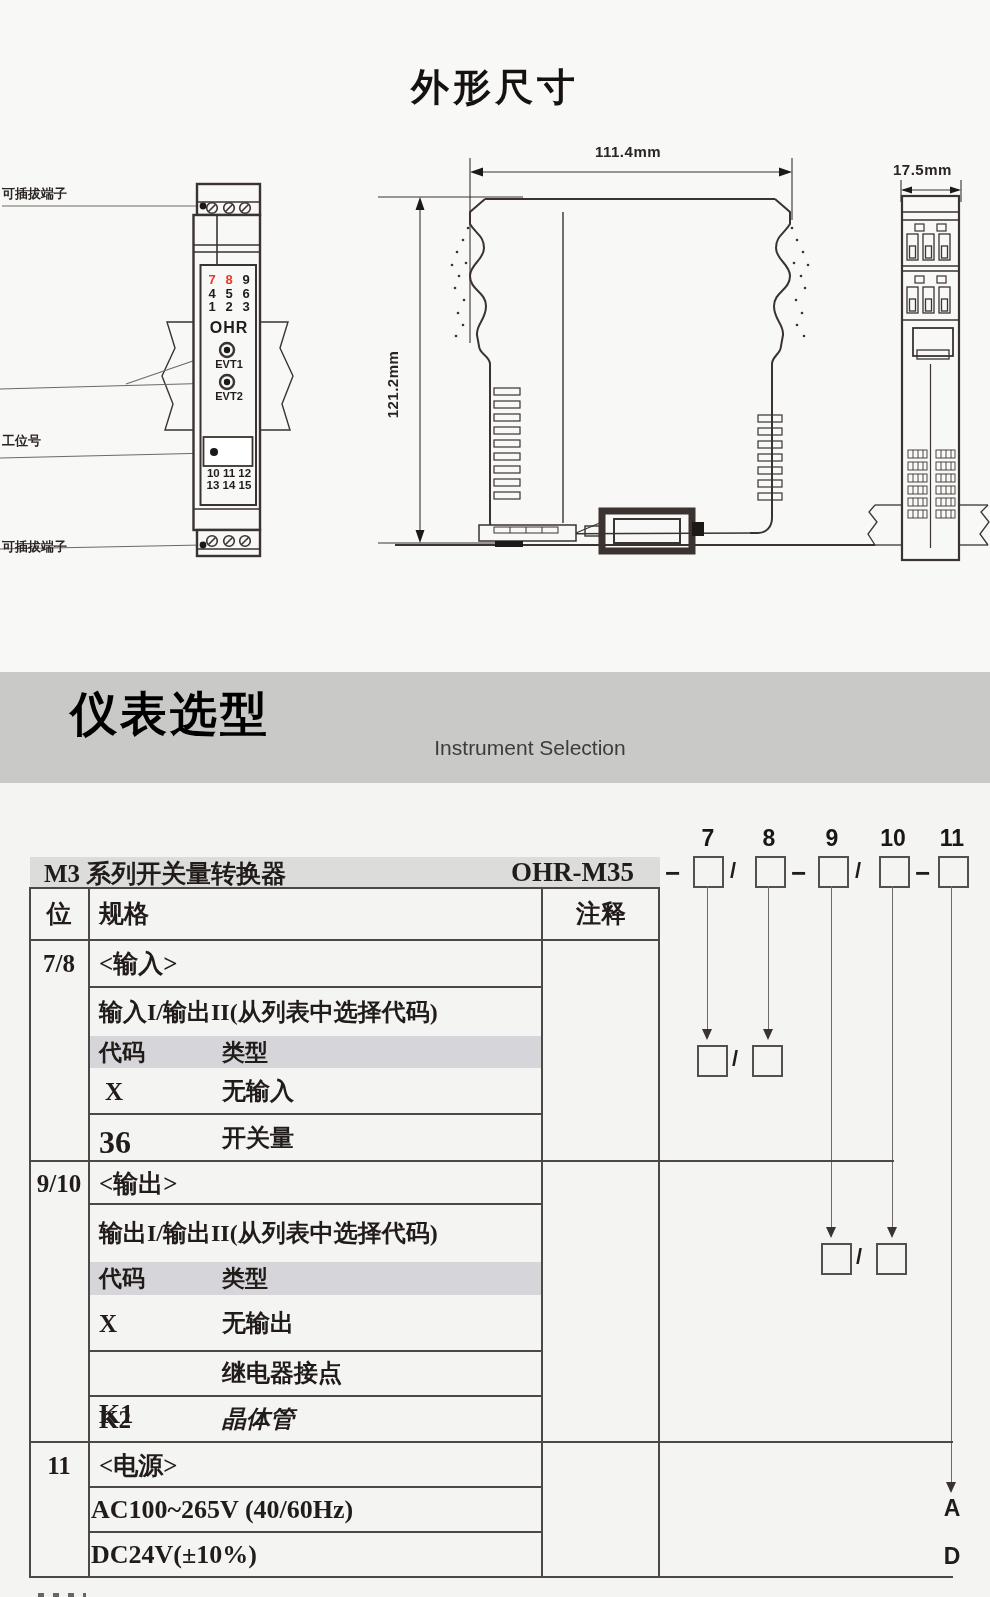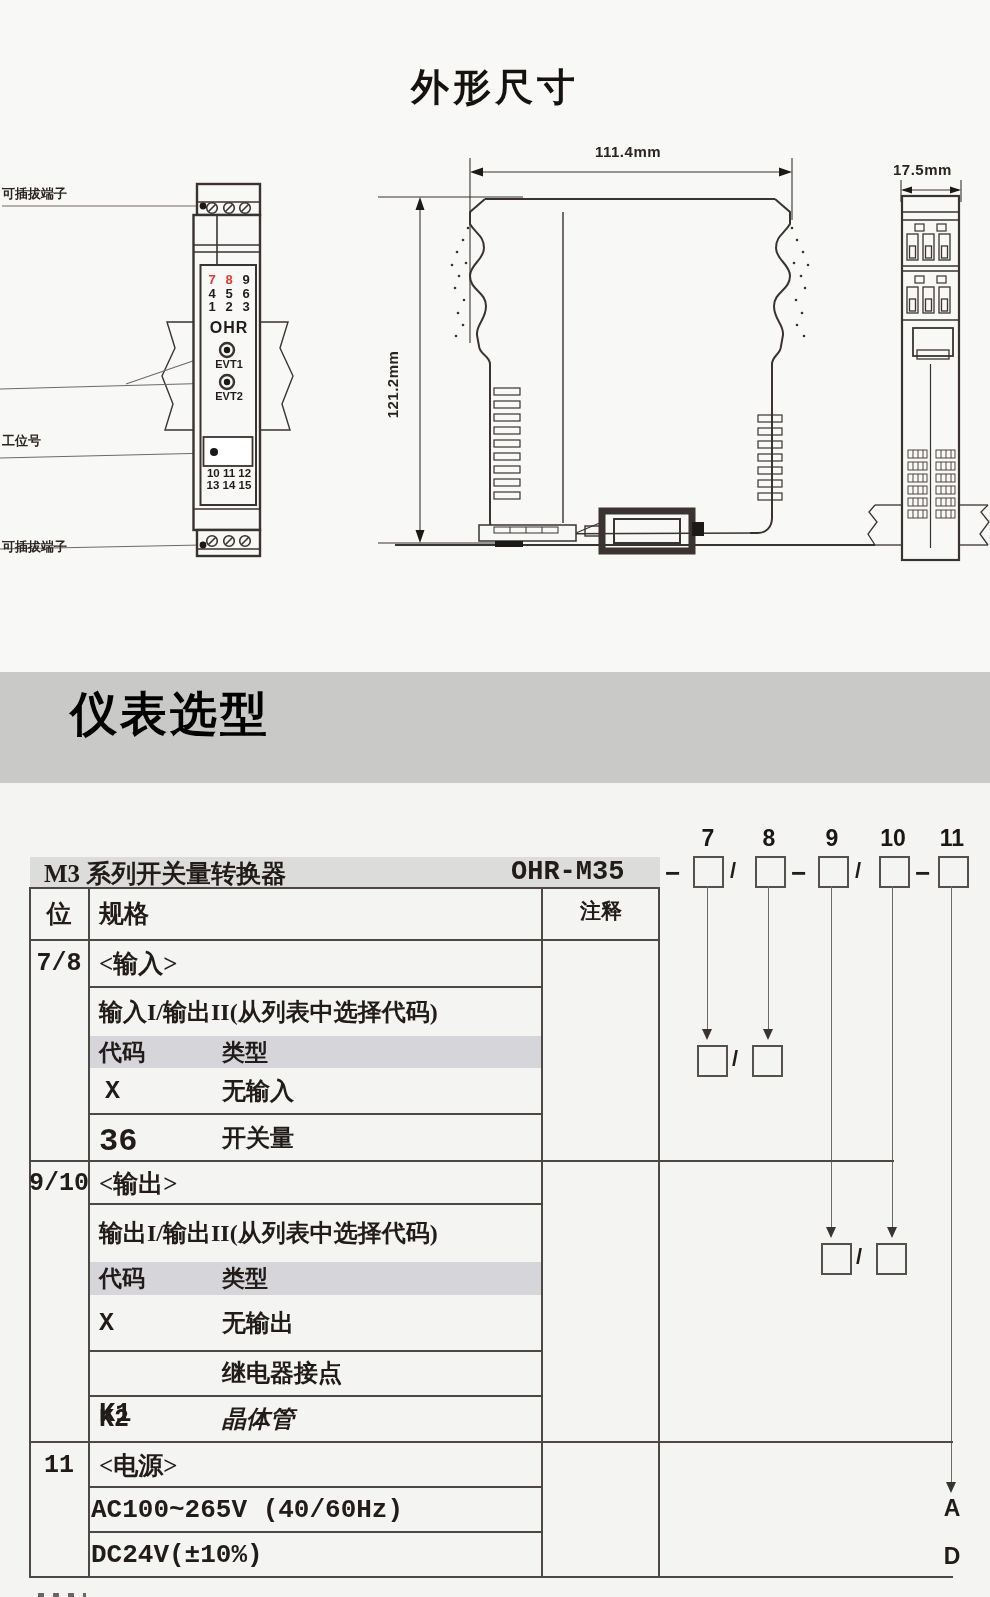--- a/index.html
+++ b/index.html
@@ -326,6 +326,7 @@
 
   <div class="banner">
     <div class="banner-title">仪表选型</div>
+    <div class="banner-sub">Instrument Selection</div>
   </div>
 
   <div>

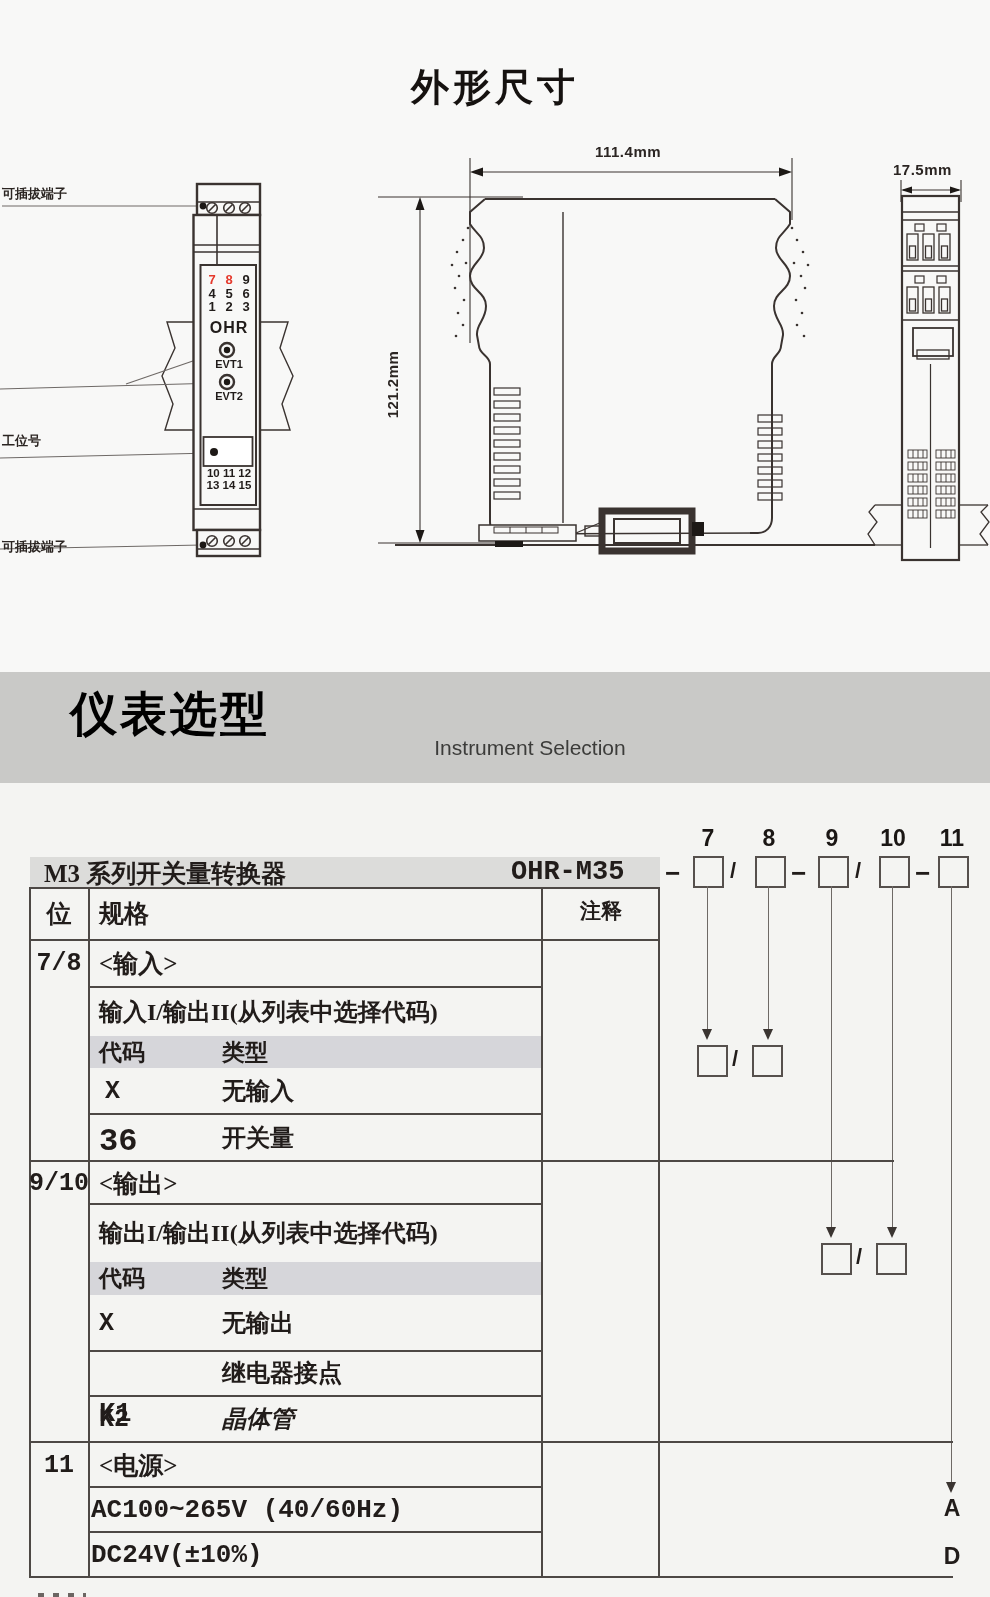--- a/index.html
+++ b/index.html
@@ -30,7 +30,7 @@
   .cn{position:absolute;background:#6e6966;}
   .arr-down{position:absolute;width:0;height:0;border-left:5px solid transparent;
         border-right:5px solid transparent;border-top:11px solid #3a3431;}
-  .serif{font-family:Liberation Mono, monospace;font-weight:bold;}
+  .serif{font-family:Liberation Serif, serif;font-weight:bold;}
   .cjk{font-family:"Liberation Serif",serif;font-weight:bold;color:#211c1a;}
   .cell{position:absolute;white-space:nowrap;line-height:1;}
   .ctr{text-align:center;}

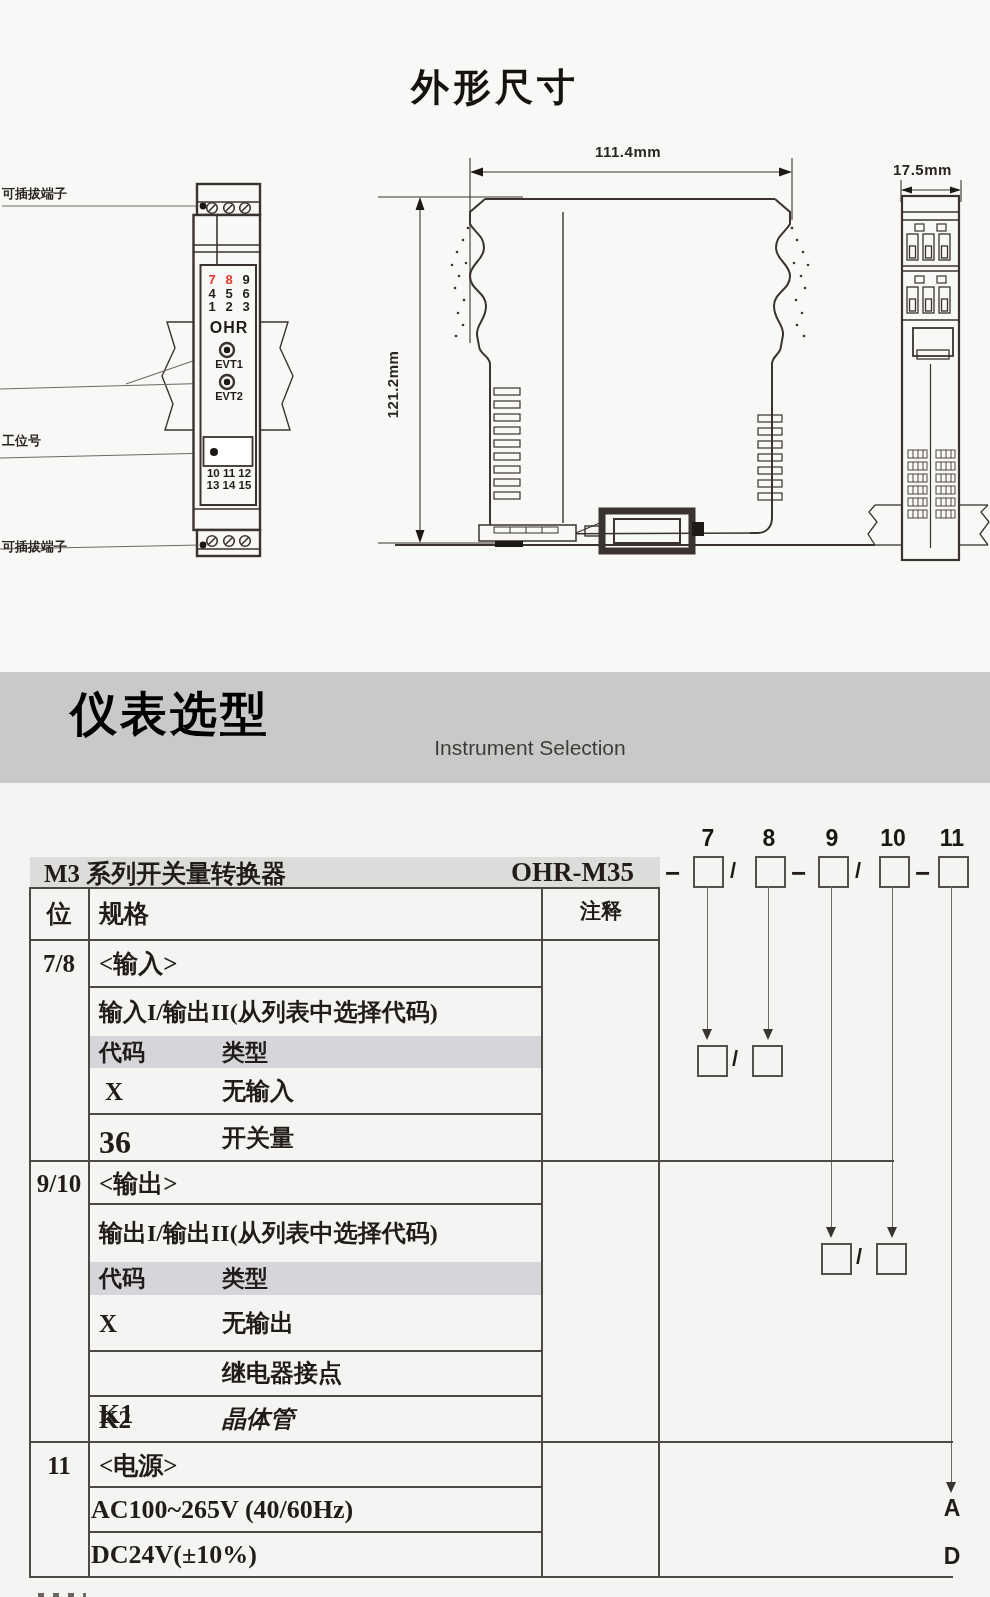--- a/index.html
+++ b/index.html
@@ -397,7 +397,7 @@
 
     <div class="cell cjk ctr" style="left:29px;top:901px;width:60px;font-size:25px;">位</div>
     <div class="cell cjk" style="left:99px;top:901px;font-size:25px;">规格</div>
-    <div class="cell cjk ctr" style="left:542px;top:901px;width:118px;font-size:21px;">注释</div>
+    <div class="cell cjk ctr" style="left:542px;top:901px;width:118px;font-size:25px;">注释</div>
 
     <div class="cell serif ctr" style="left:29px;top:951px;width:60px;font-size:25px;">7/8</div>
     <div class="cell cjk" style="left:99px;top:951px;font-size:25px;">&lt;输入&gt;</div>

